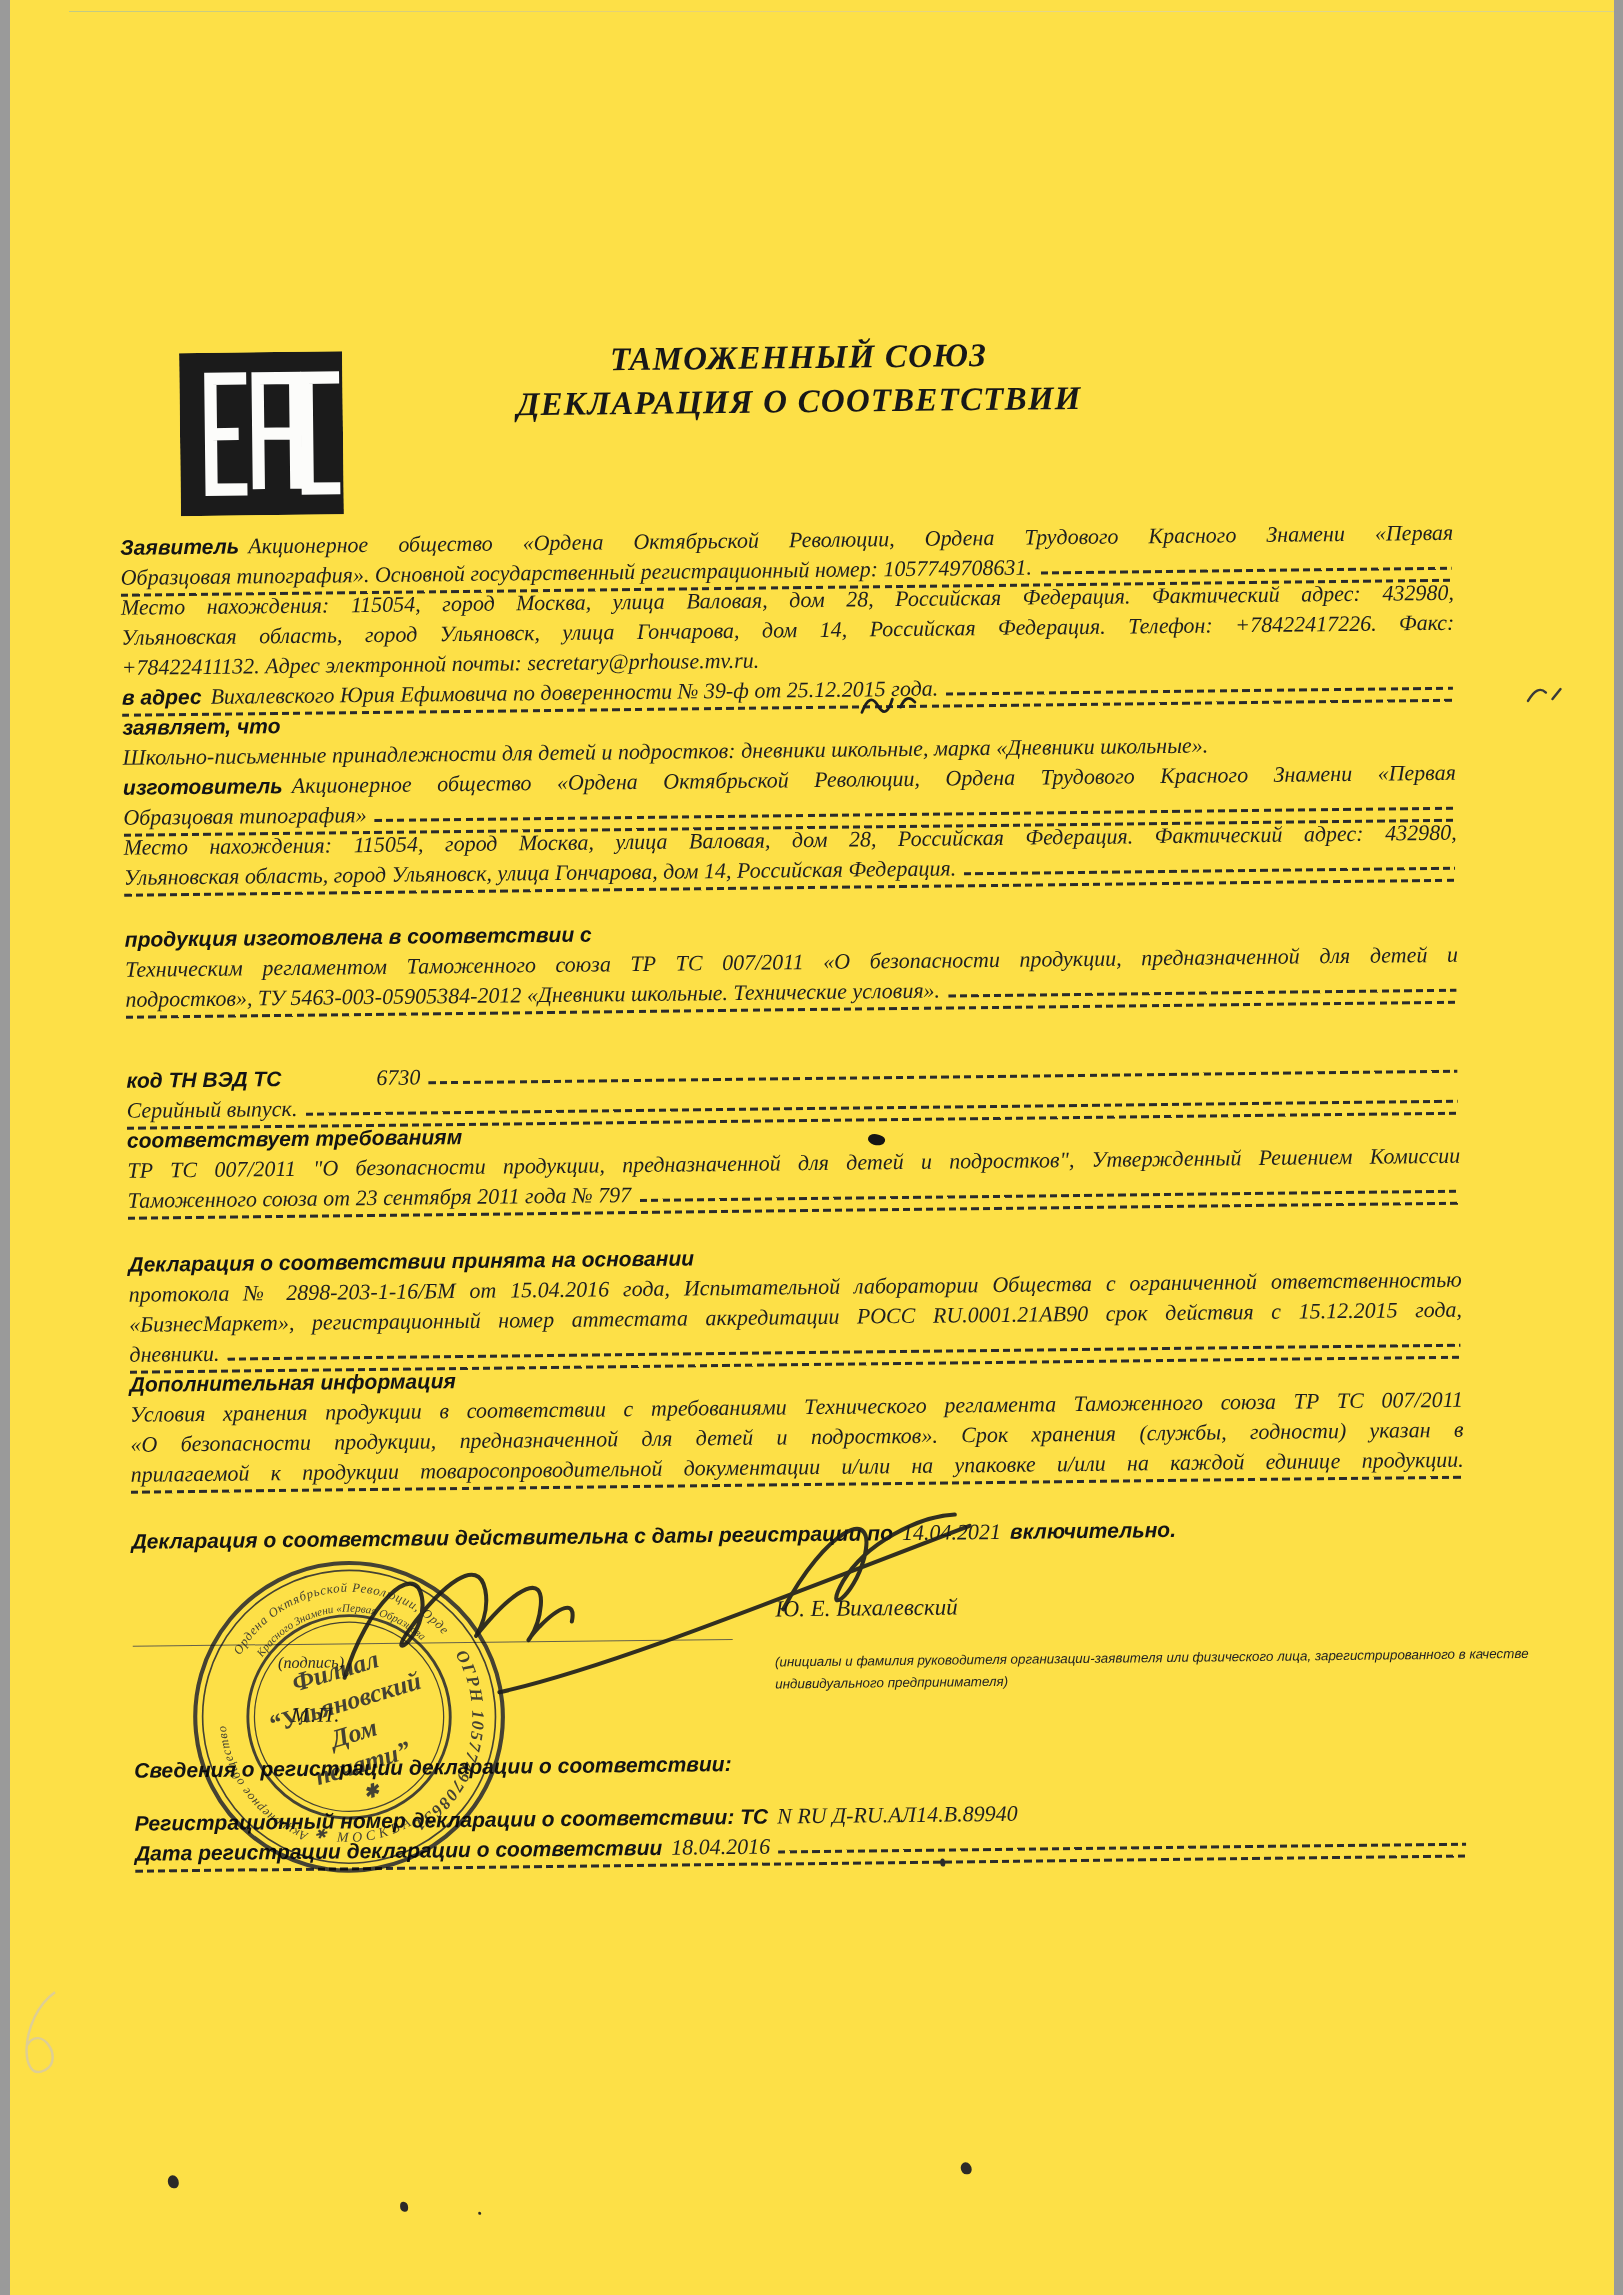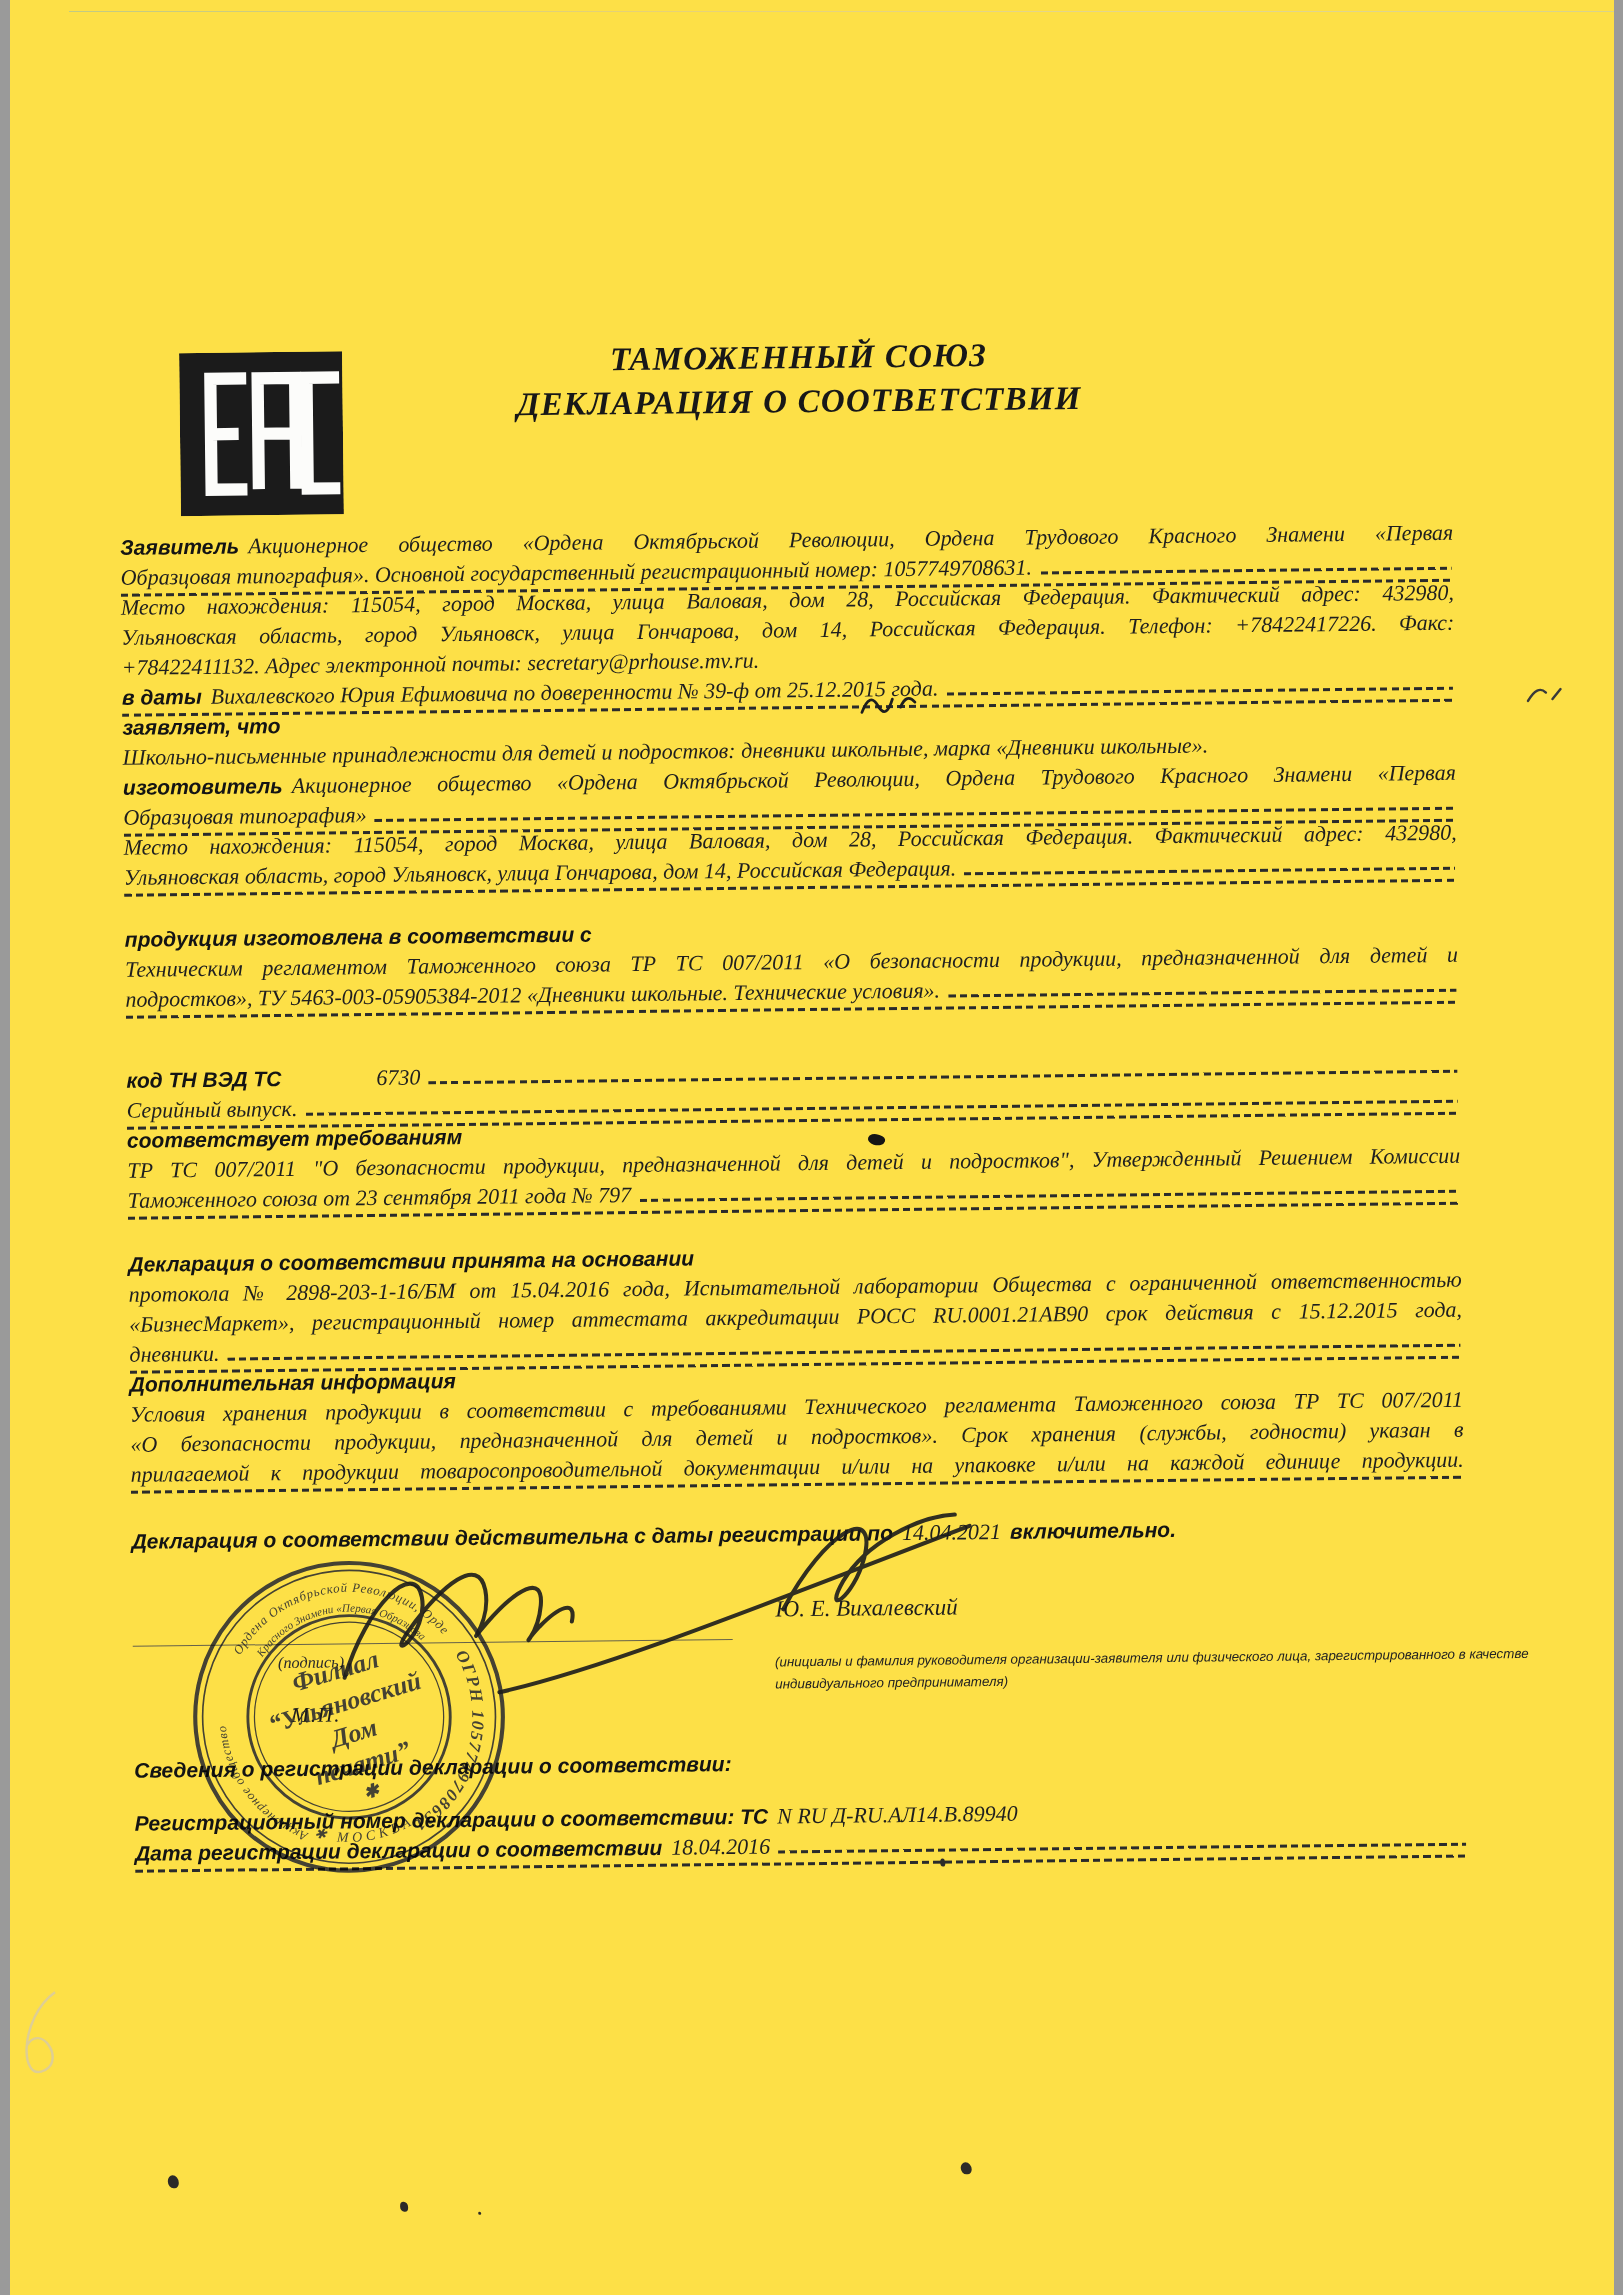--- a/index.html
+++ b/index.html
@@ -71,7 +71,7 @@
         <div class="row just"><span class="txt">Ульяновская область, город Ульяновск, улица Гончарова, дом 14, Российская Федерация. Телефон: +78422417226. Факс:</span></div>
         <div class="row"><span class="txt">+78422411132. Адрес электронной почты: secretary@prhouse.mv.ru.</span></div>
         <div class="row flex rule">
-          <span class="lbl">в даты</span>
+          <span class="lbl">в адрес</span>
           <span class="txt">Вихалевского Юрия Ефимовича по доверенности № 39-ф от 25.12.2015 года.</span>
           <span class="dots"></span>
         </div>

